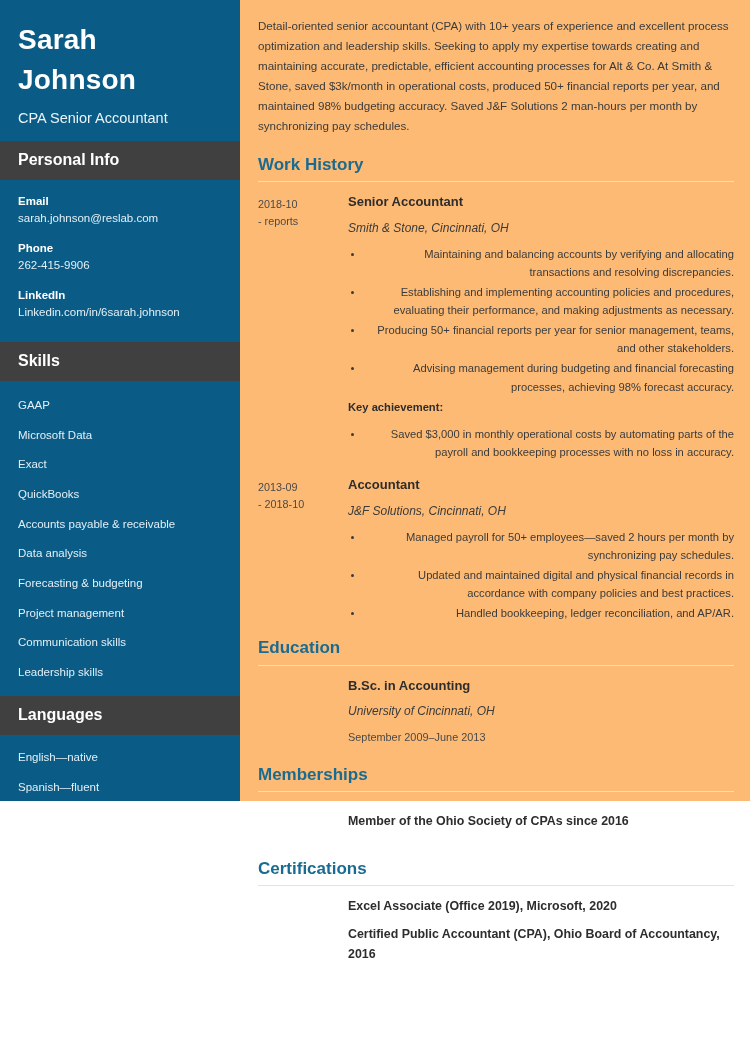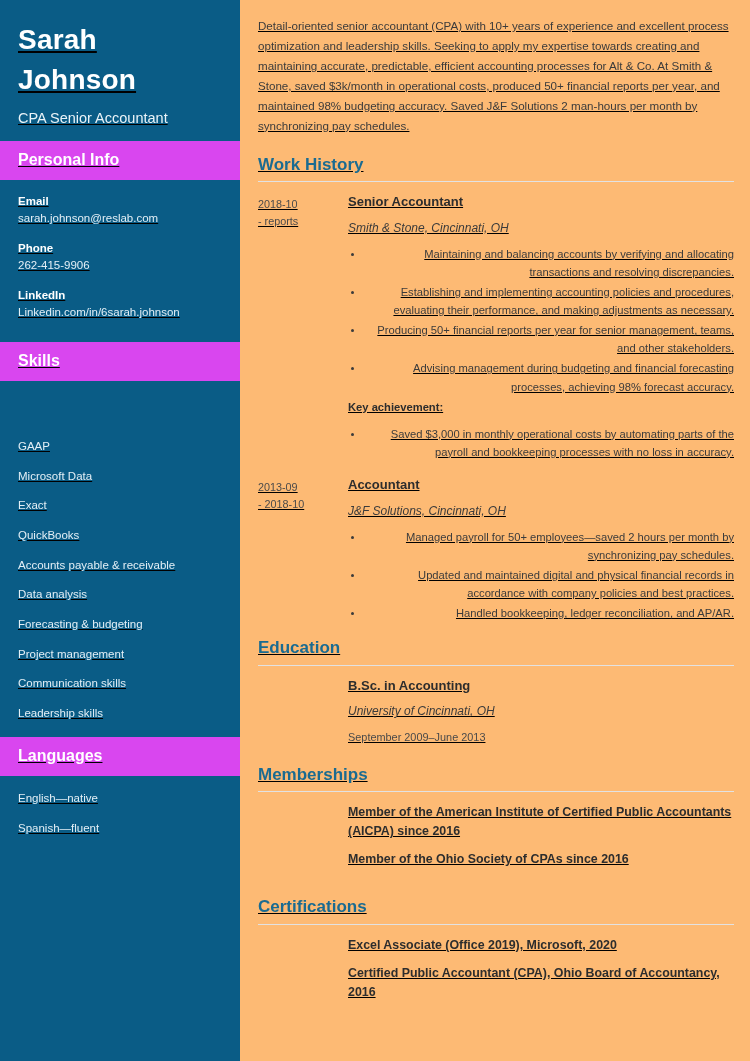--- a/index.html
+++ b/index.html
@@ -17,9 +17,8 @@
   .resume {
     display: flex;
     width: 750px;
-    height: 1061px;
+    height: 801px;
     background: #ffffff;
-    text-decoration: underline;
   }
 
   

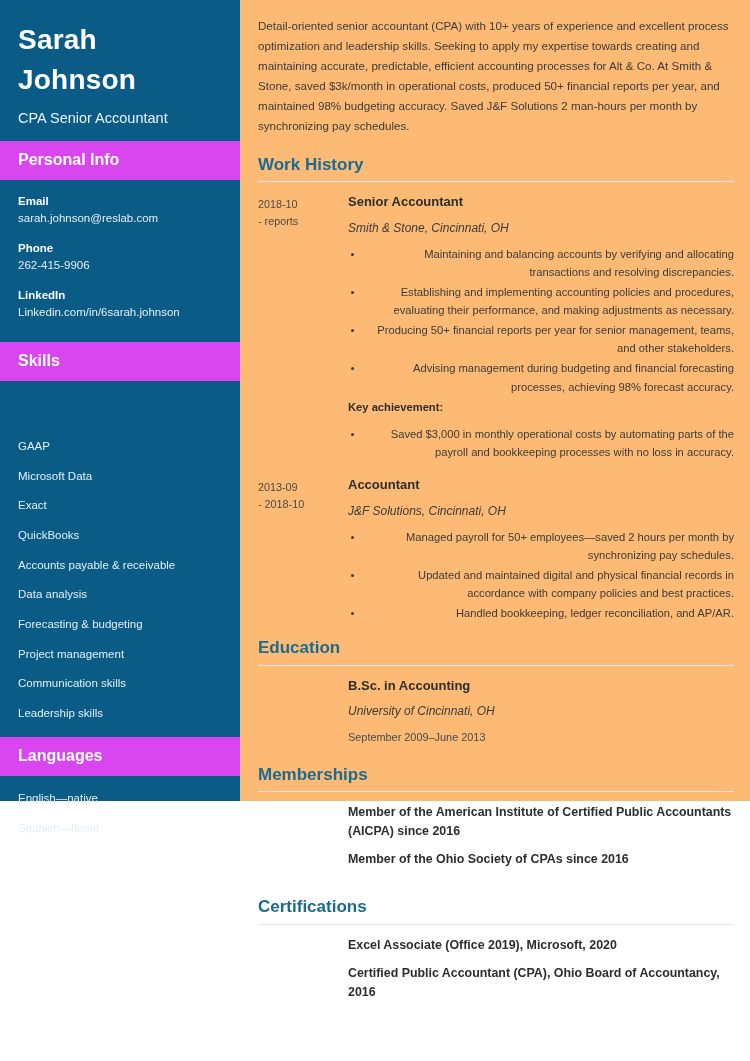--- a/index.html
+++ b/index.html
@@ -46,7 +46,7 @@
     line-height: 1.3;
   }
   .side-section-head {
-    background: #d946ef;
+    background: #404040;
     color: #ffffff;
     font-size: 16px;
     font-weight: bold;

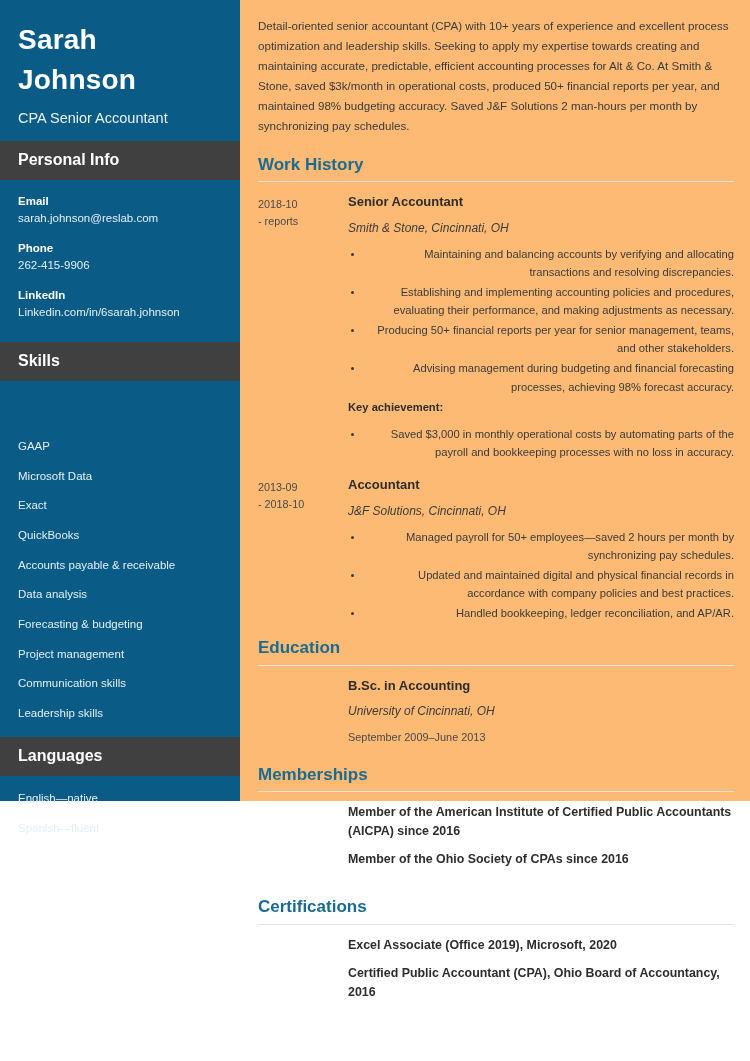--- a/index.html
+++ b/index.html
@@ -75,7 +75,7 @@
     line-height: 1.45;
     margin-bottom: 13px;
   }
-  .side-body.skills { padding-top: 32px; padding-bottom: 2px; margin-top: 25px; }
+  .side-body.skills { padding-top: 16px; padding-bottom: 2px; }
   .side-body.langs { padding-top: 14px; }
 
   

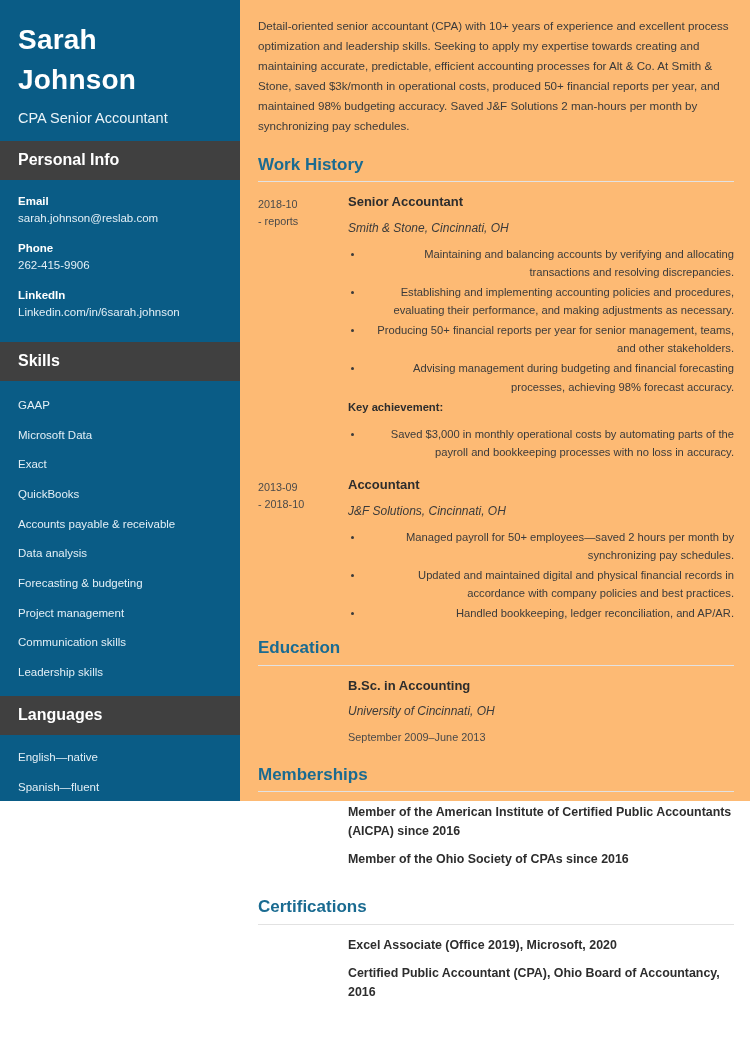--- a/index.html
+++ b/index.html
@@ -285,7 +285,6 @@
       <hr class="section-rule">
       <div class="block-entry">
         <div class="spacer"></div>
-        <div class="block-text">Member of the American Institute of Certified Public Accountants (AICPA) since 2016</div>
       </div>
       <div class="block-entry">
         <div class="spacer"></div>

